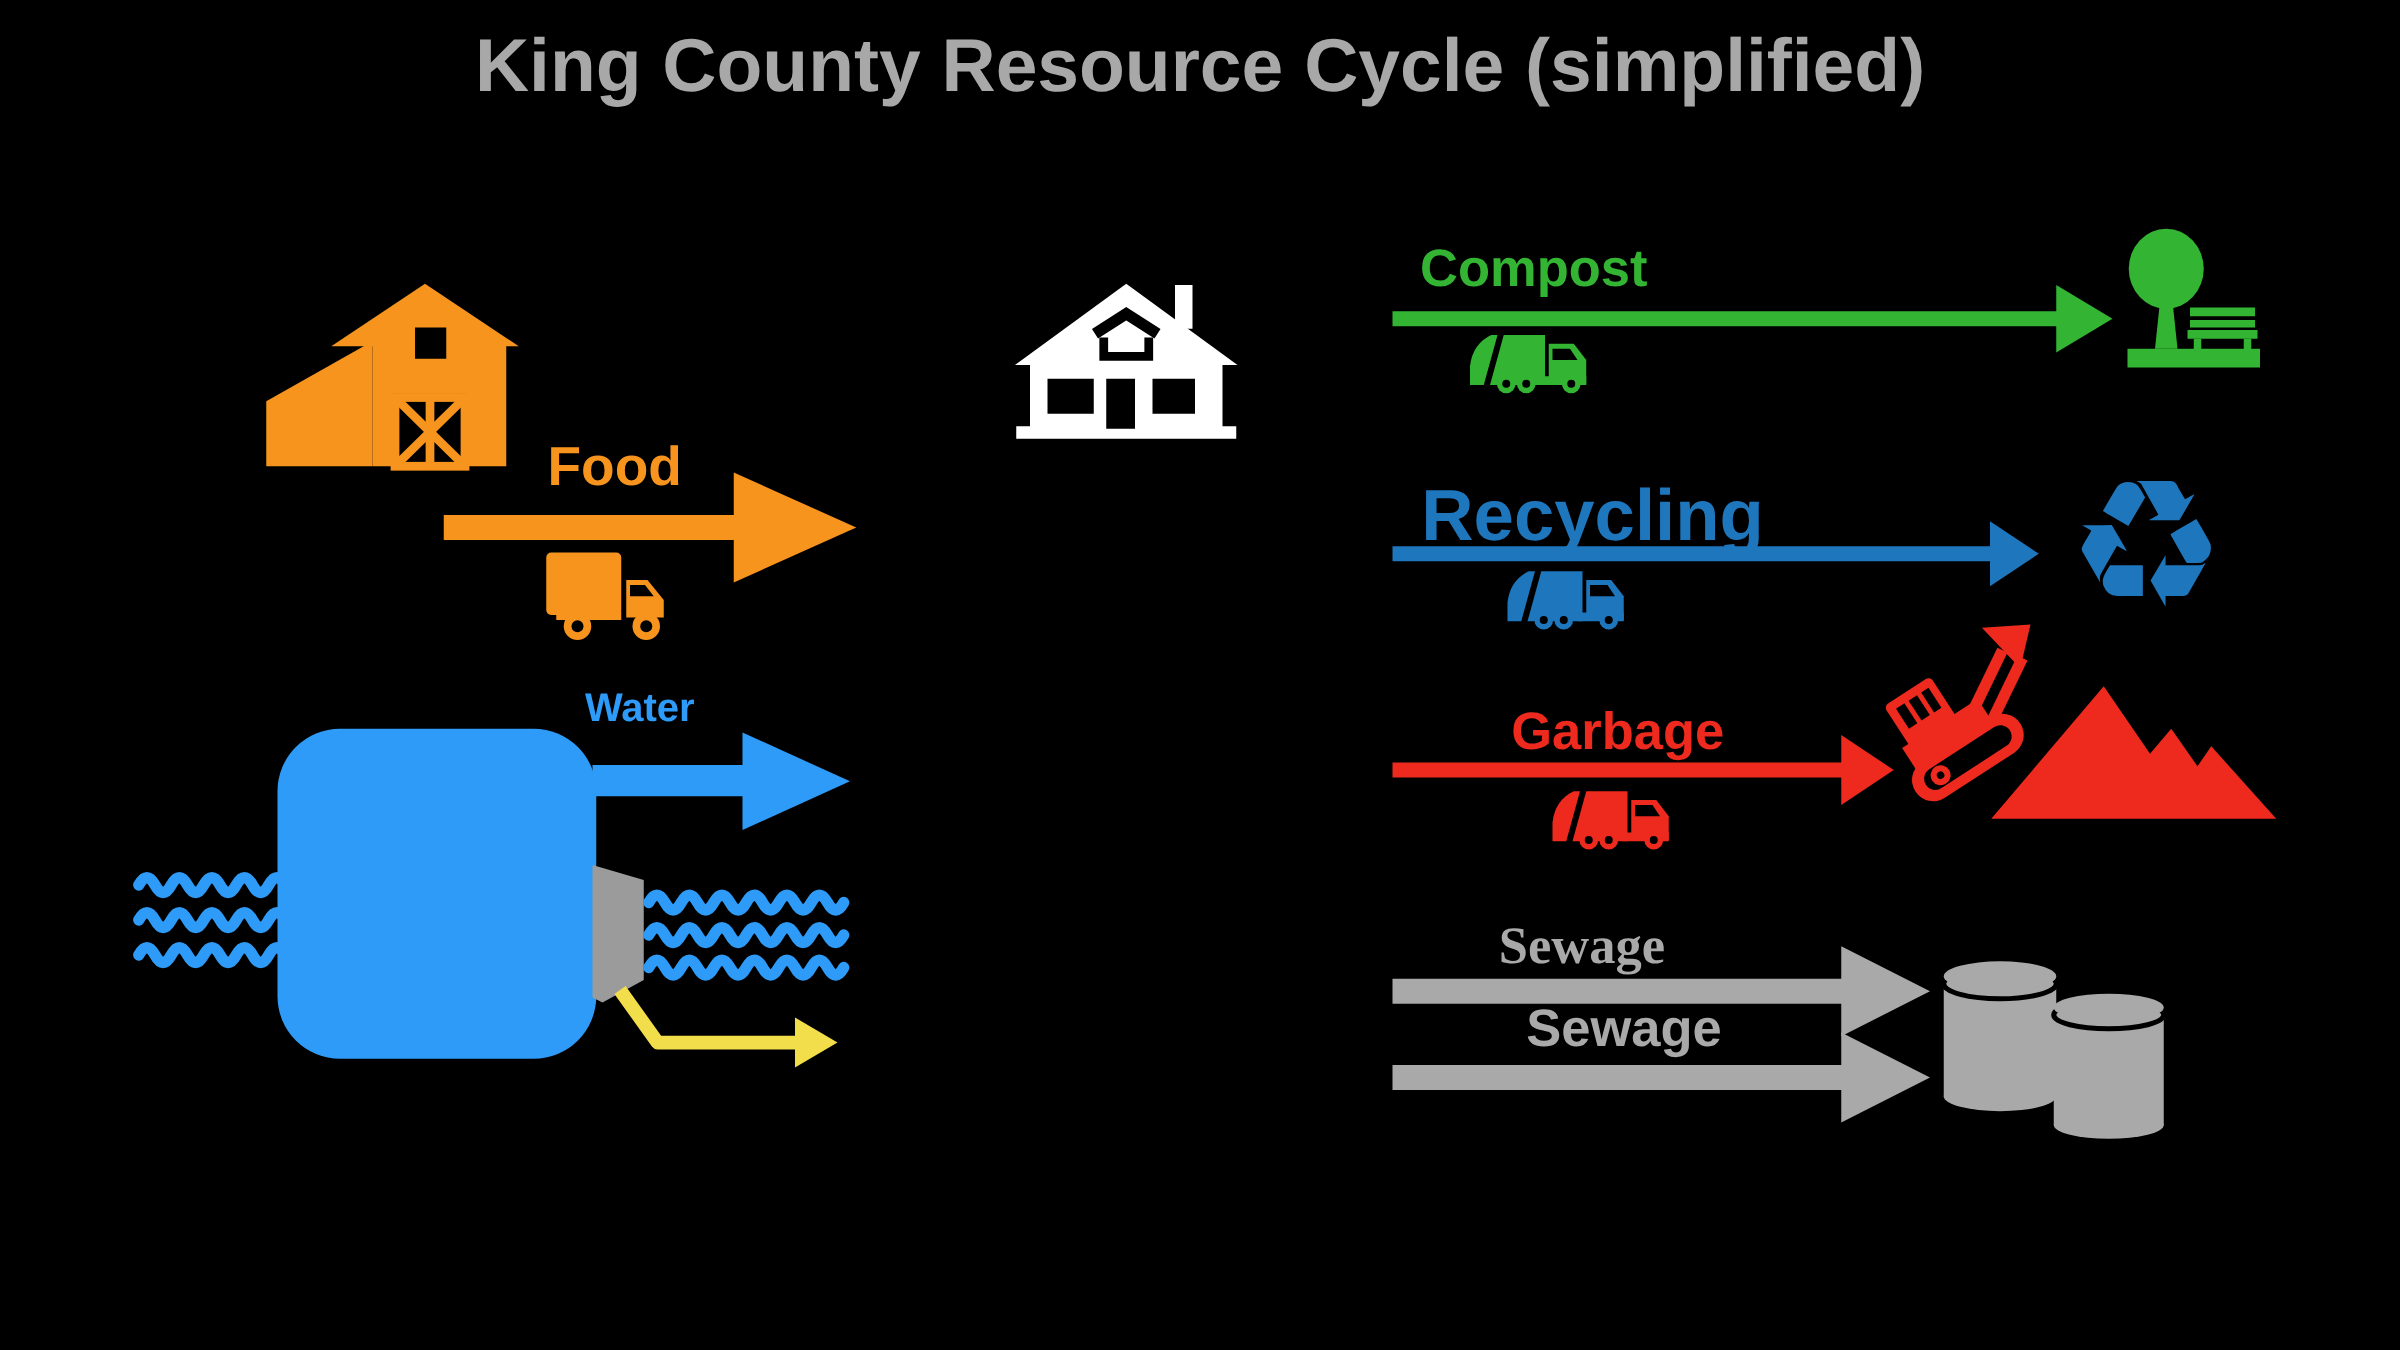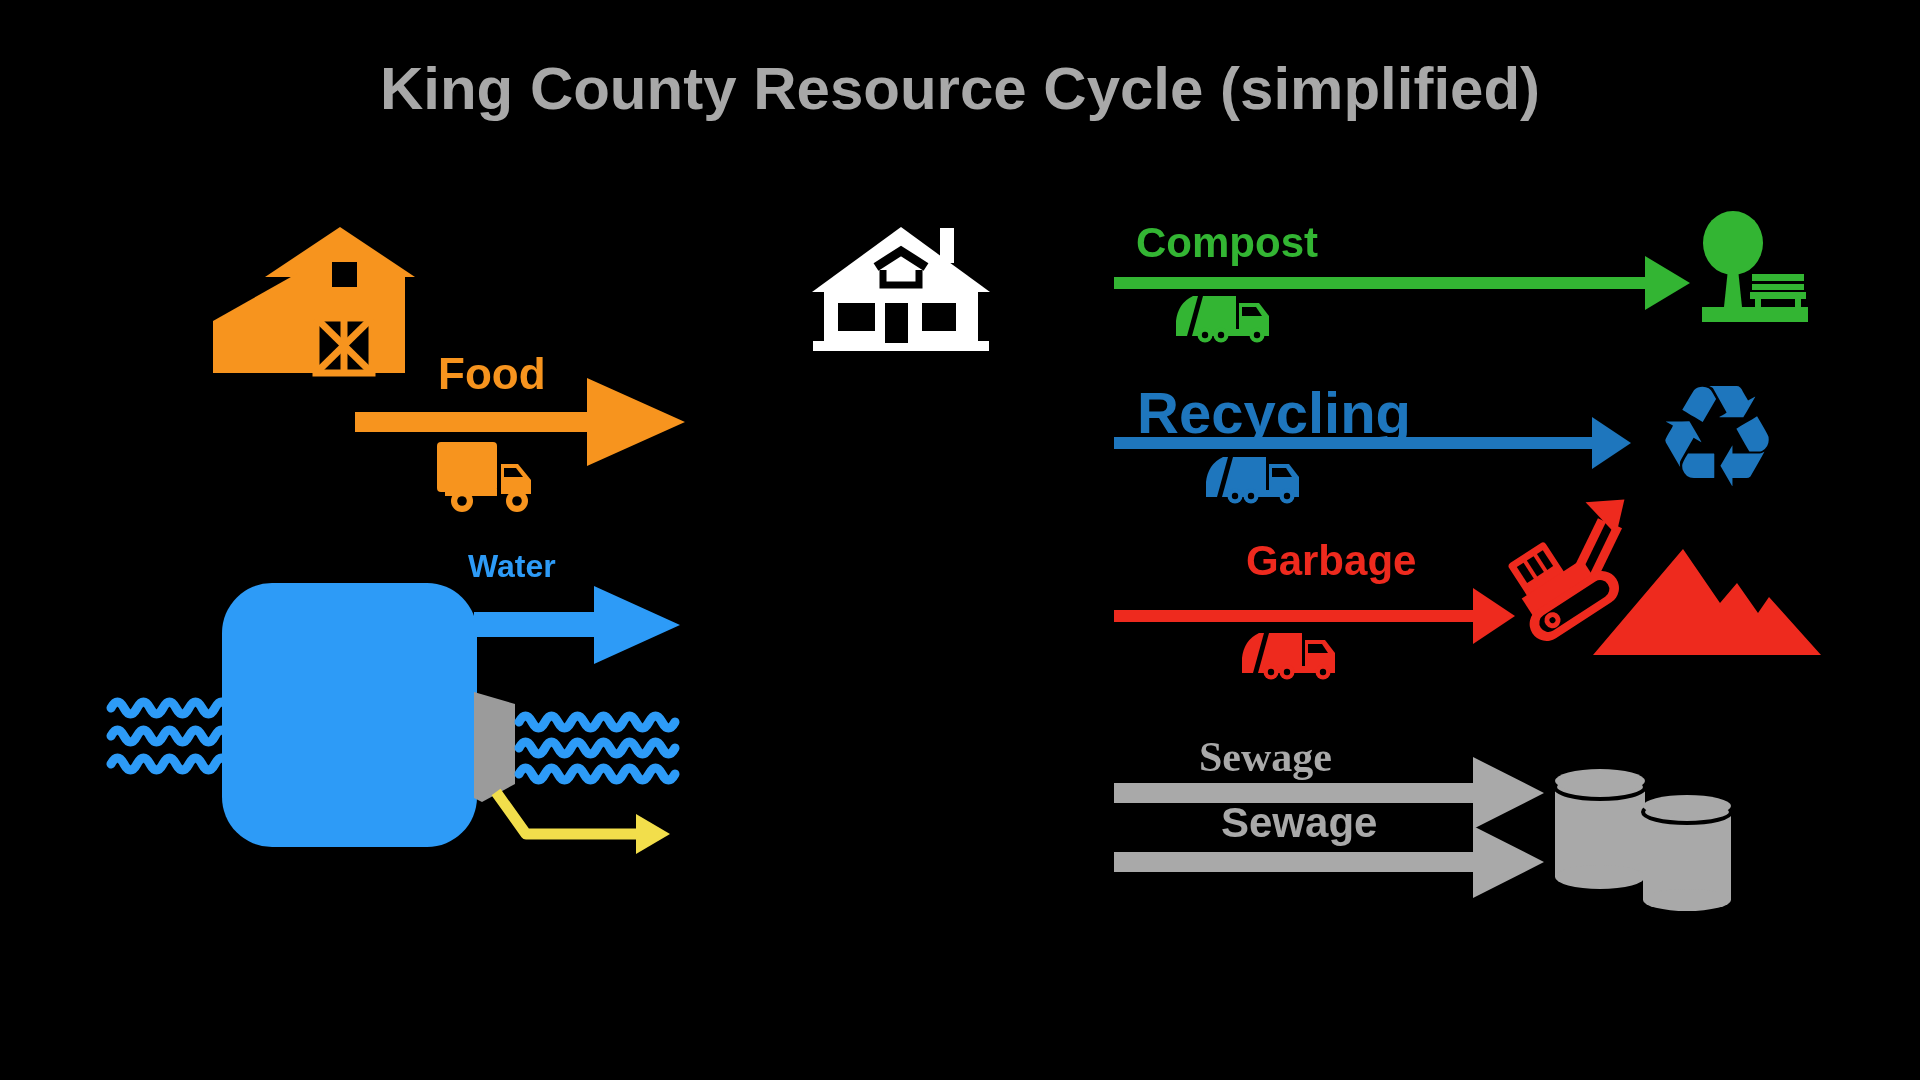--- a/index.html
+++ b/index.html
@@ -11,7 +11,7 @@
   .label{position:absolute;font-weight:700;line-height:1;white-space:nowrap;}
   #title{
     position:absolute;left:0;top:18px;width:100%;text-align:center;
-    font-size:60px;font-weight:700;color:var(--title-gray);margin-top:36px;
+    font-size:60px;font-weight:700;color:var(--title-gray);
   }
   .orange{color:var(--orange);} .waterblue{color:var(--water-blue);}
   .yellow{color:var(--yellow);} .green{color:var(--green);margin-top:28px;}

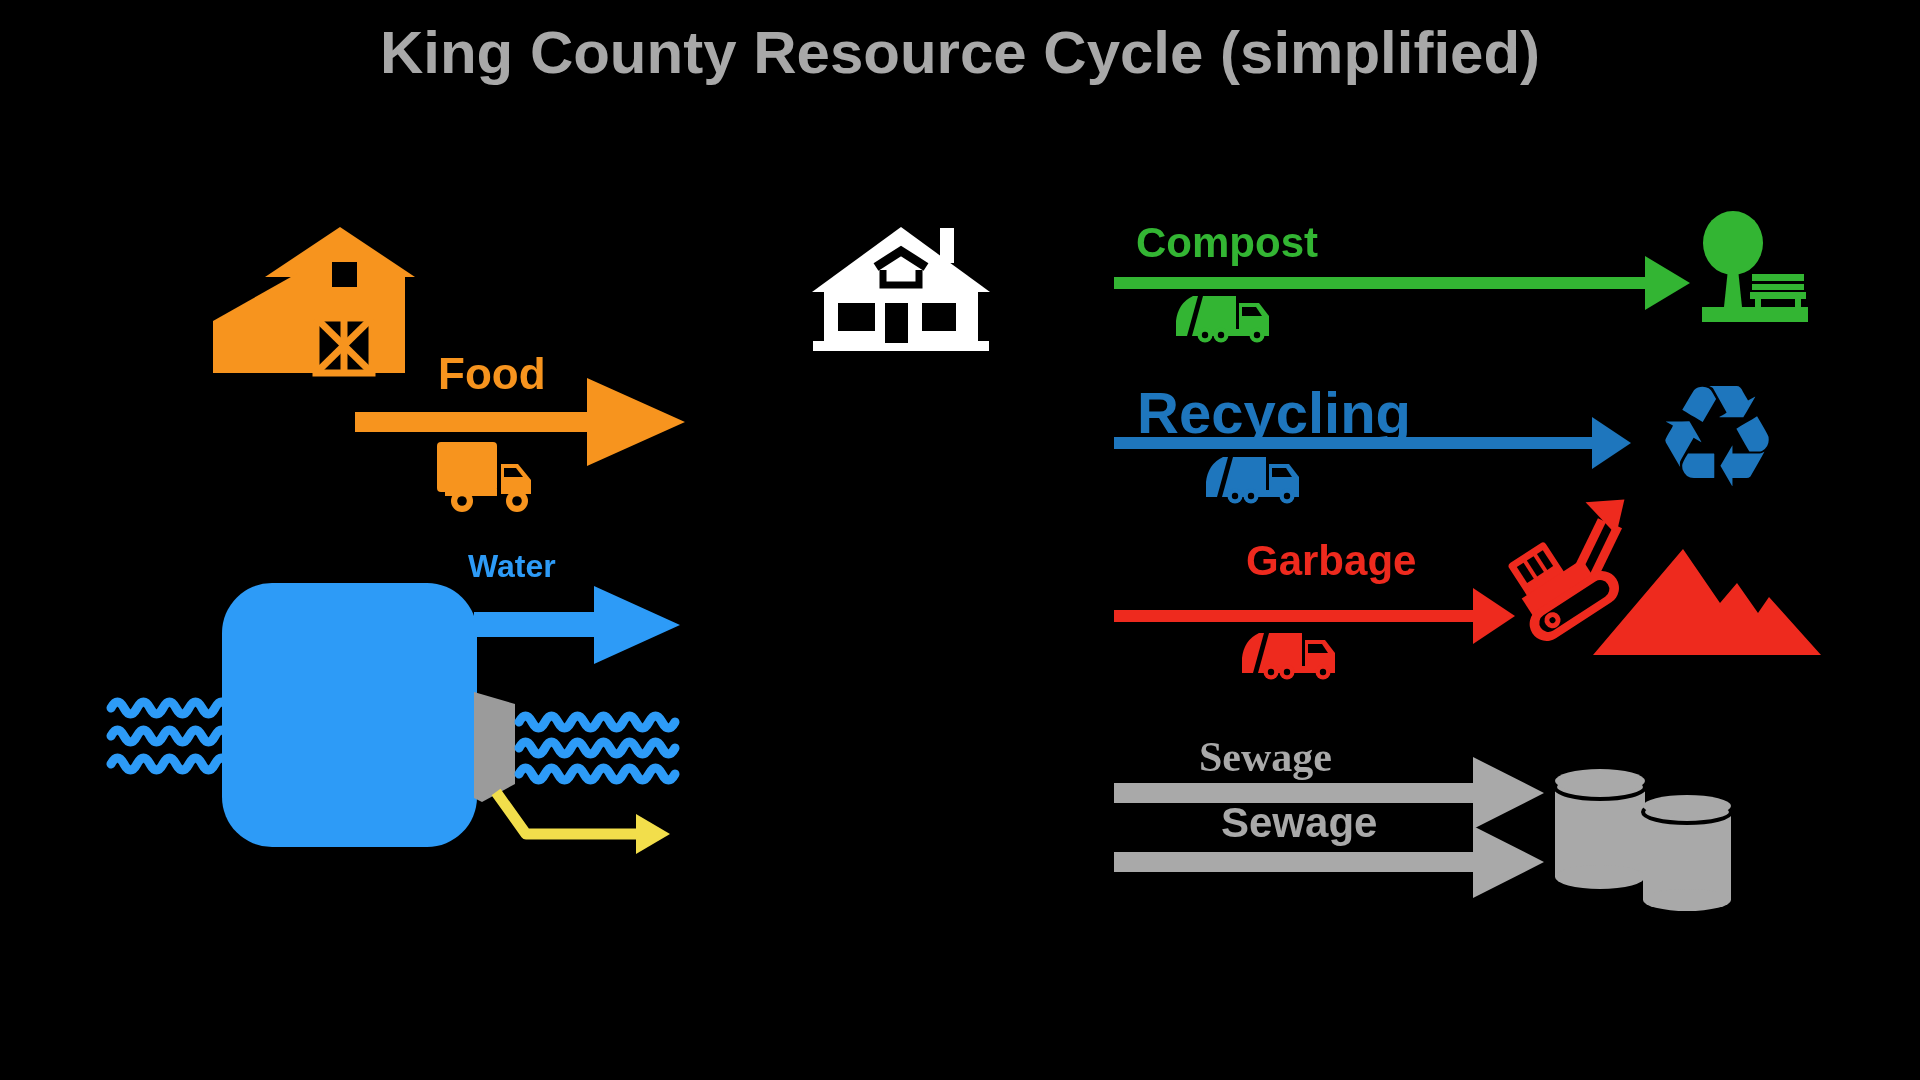--- a/index.html
+++ b/index.html
@@ -14,7 +14,7 @@
     font-size:60px;font-weight:700;color:var(--title-gray);
   }
   .orange{color:var(--orange);} .waterblue{color:var(--water-blue);}
-  .yellow{color:var(--yellow);} .green{color:var(--green);margin-top:28px;}
+  .yellow{color:var(--yellow);} .green{color:var(--green);}
   .recblue{color:var(--recycle-blue);} .red{color:var(--red);}
   .gray{color:var(--gray);} .white{color:var(--white);}
   svg{display:block;overflow:visible;}

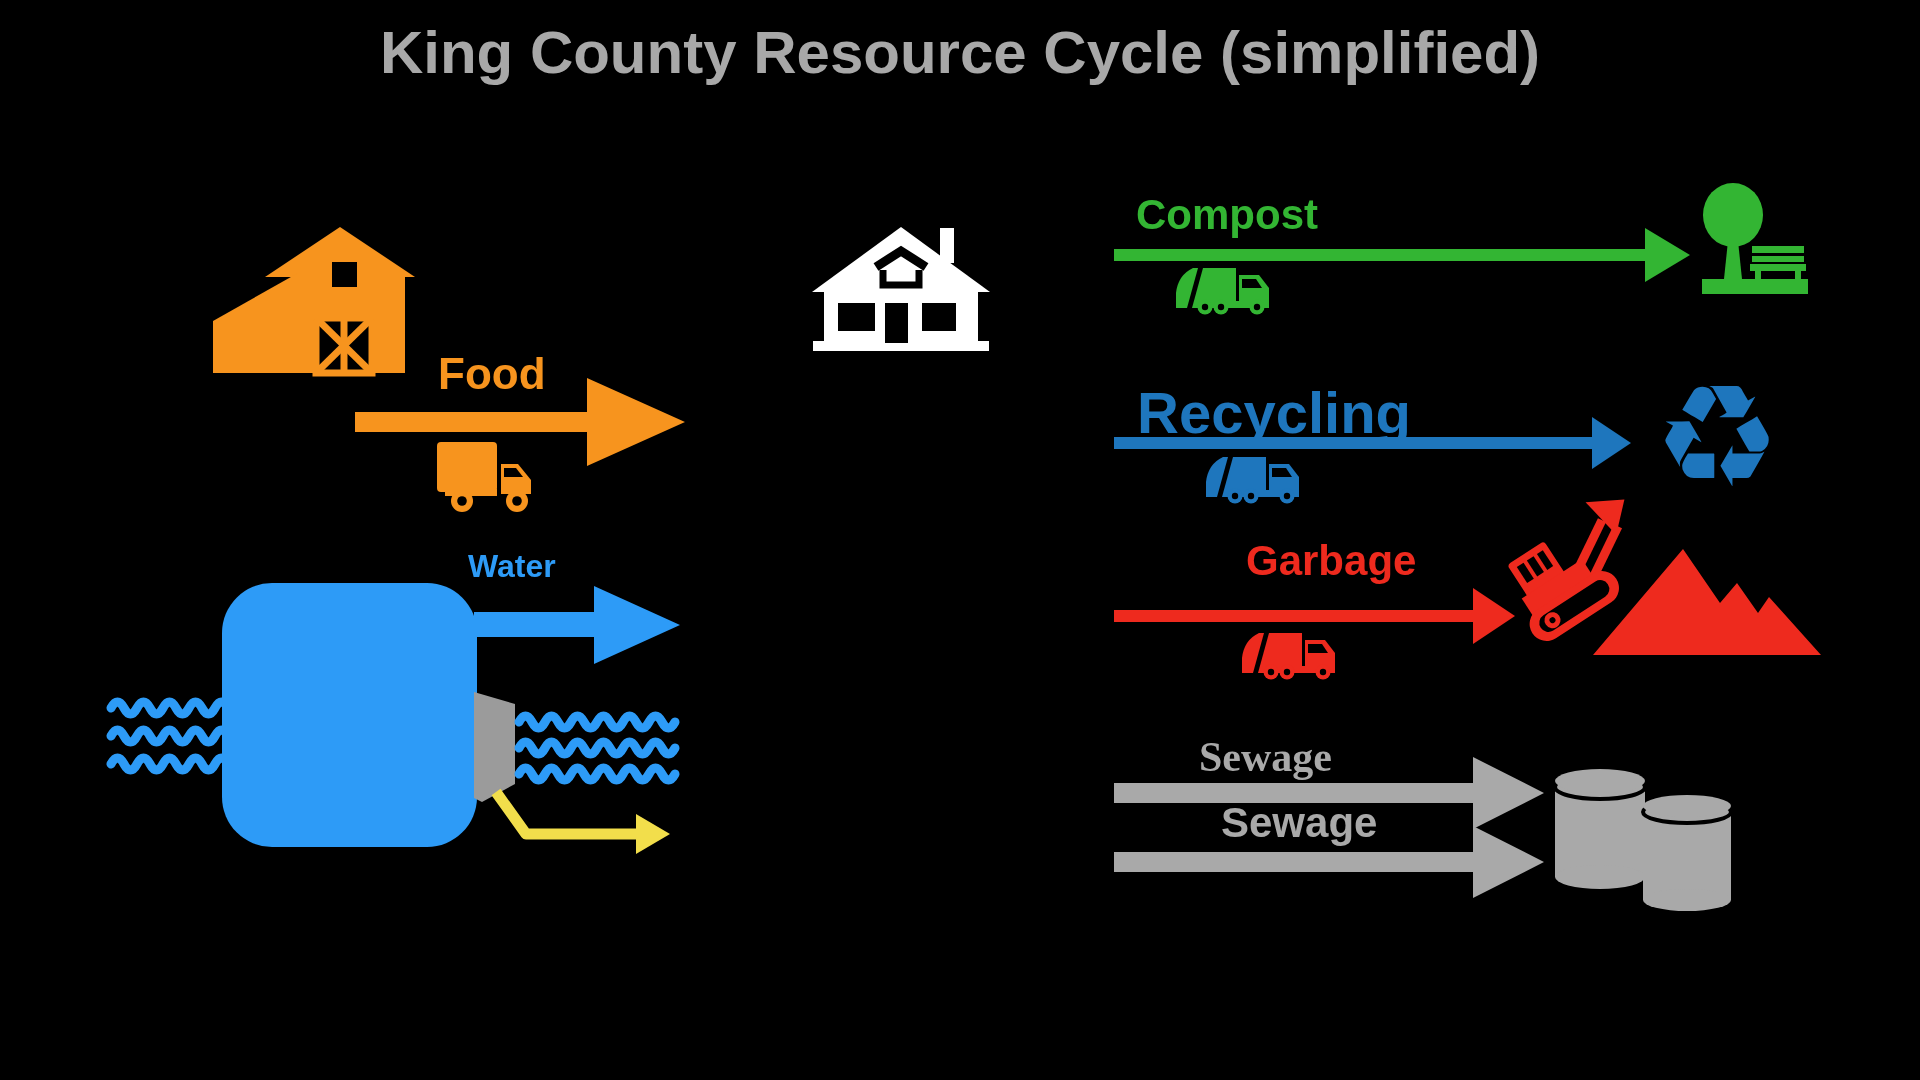--- a/index.html
+++ b/index.html
@@ -189,7 +189,7 @@
 
   <div id="recycle-symbol">♻</div>
 
-  <div class="label red" style="left:1209px;top:540px;font-size:42px;margin-left:37px;">Garbage</div>
+  <div class="label red" style="left:1209px;top:564px;font-size:42px;">Garbage</div>
 
   <div class="abs red" style="left:1114px;top:586px;">
     <svg width="401" height="60" viewBox="0 0 401 60" fill="currentColor">

